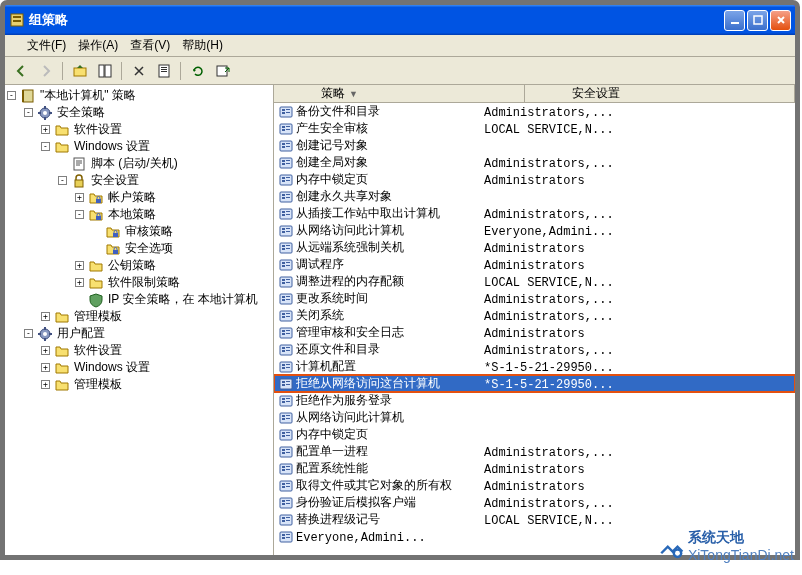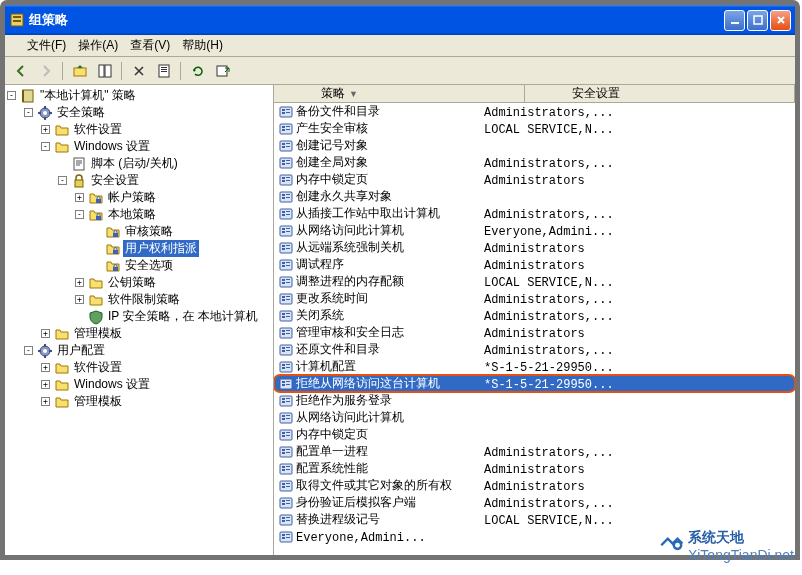--- a/index.html
+++ b/index.html
@@ -217,15 +217,6 @@
             </svg></span>
           <span class="tree-label">审核策略</span>
         </div>
-        <div class="tree-node selected" style="padding-left: 85px;">
-          <span class="expander-space"></span>
-          <span class="tree-icon"><svg width="16" height="16">
-              <path d="M2 4 L6 4 L7 6 L14 6 L14 13 L2 13 Z" fill="#F8E070" stroke="#A07800"></path>
-              <rect x="8" y="9" width="5" height="4" fill="#4060C0"></rect>
-              <path d="M9 9 L9 8 A1.5 1.5 0 0 1 12 8 L12 9" fill="none" stroke="#4060C0"></path>
-            </svg></span>
-          <span class="tree-label">用户权利指派</span>
-        </div>
         <div class="tree-node" style="padding-left: 85px; align-items: center;">
           <span class="expander-space"></span>
           <span class="tree-icon"><svg width="16" height="16">

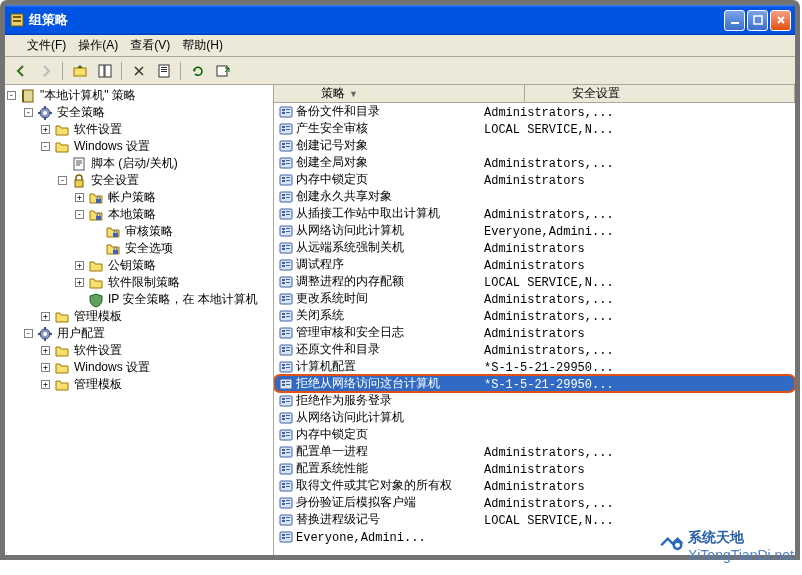--- a/index.html
+++ b/index.html
@@ -30,7 +30,7 @@
 .list-header-col { border-right: 1px solid #aca899; padding: 2px 6px; font-size: 12px; display: flex; align-items: center; margin-left: 41px; }
 .list-body { flex: 1; overflow-y: auto; }
 .list-row { display: flex; align-items: flex-end; height: 17px; font-size: 12px; cursor: pointer; }
-.list-row.selected { background: #316AC5; color: #fff; border-radius: 6px; }
+.list-row.selected { background: #316AC5; color: #fff; }
 .list-row.highlighted { outline: 2px solid #E4500F; outline-offset: -1px; }
 .list-icon { width: 16px; height: 16px; margin: 0 2px 0 4px; flex-shrink: 0; }
 .list-col-policy { width: 188px; overflow: hidden; white-space: nowrap; }

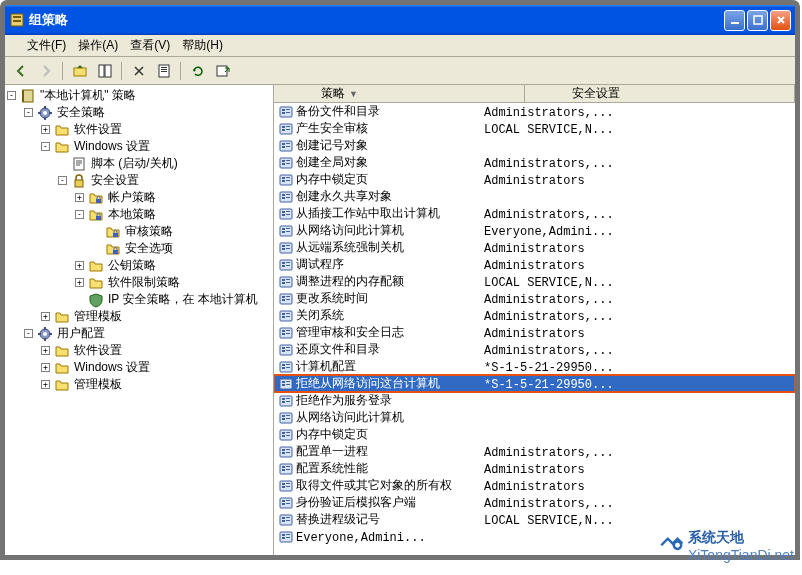--- a/index.html
+++ b/index.html
@@ -36,7 +36,7 @@
 .list-col-policy { width: 188px; overflow: hidden; white-space: nowrap; }
 .list-col-security { flex: 1; overflow: hidden; white-space: nowrap; font-family: "Courier New", monospace; }
 .list-sort { font-size: 9px; margin-left: 4px; color: #666; }
-.watermark { position: absolute; right: 8px; bottom: 12px; font-size: 11px; color: #275EA8; display: flex; align-items: flex-start; gap: 4px; font-family: "Microsoft YaHei", sans-serif; }
+.watermark { position: absolute; right: 8px; bottom: 12px; font-size: 11px; color: #275EA8; display: flex; align-items: flex-end; gap: 4px; font-family: "Microsoft YaHei", sans-serif; }
 .watermark svg { width: 26px; height: 26px; }
 
 

